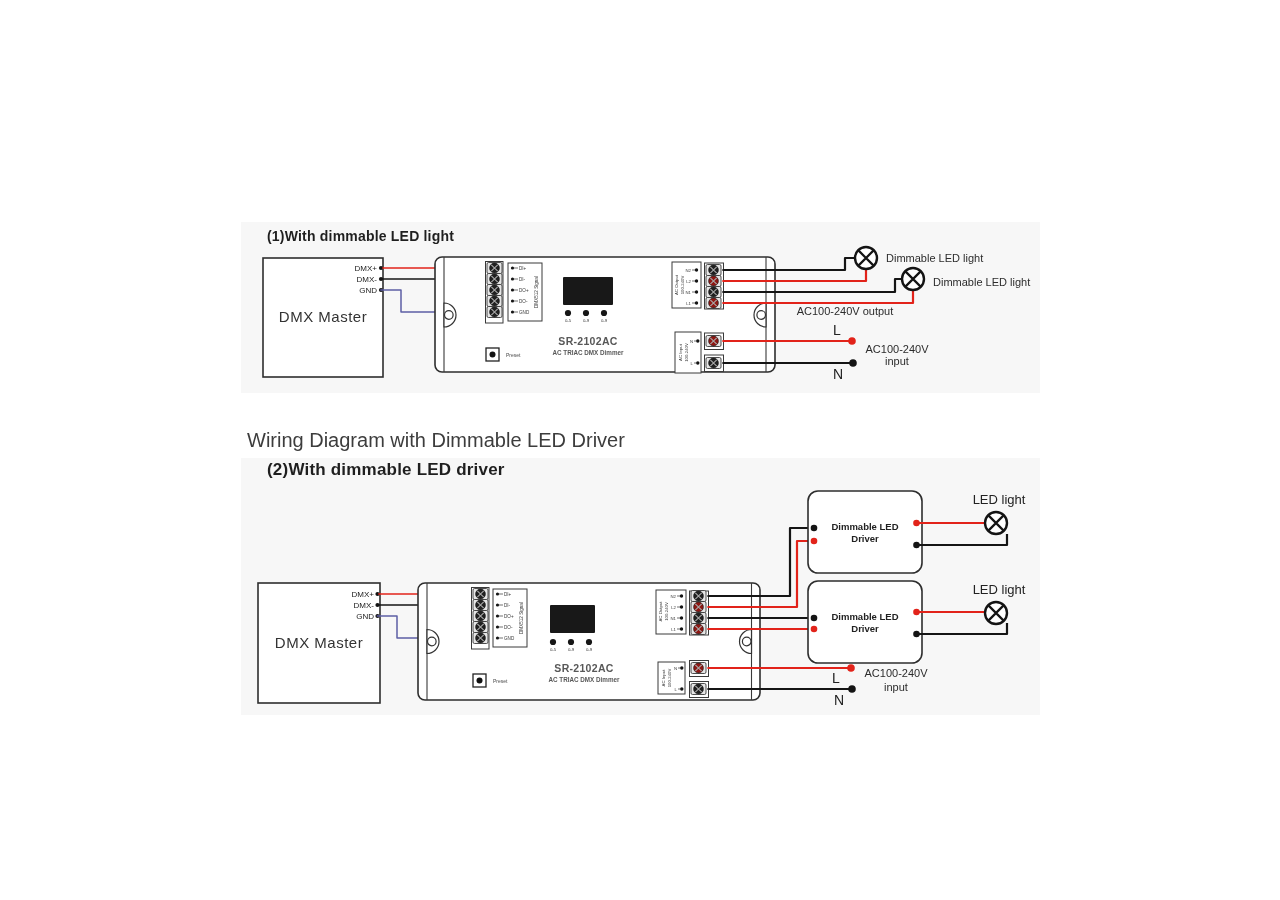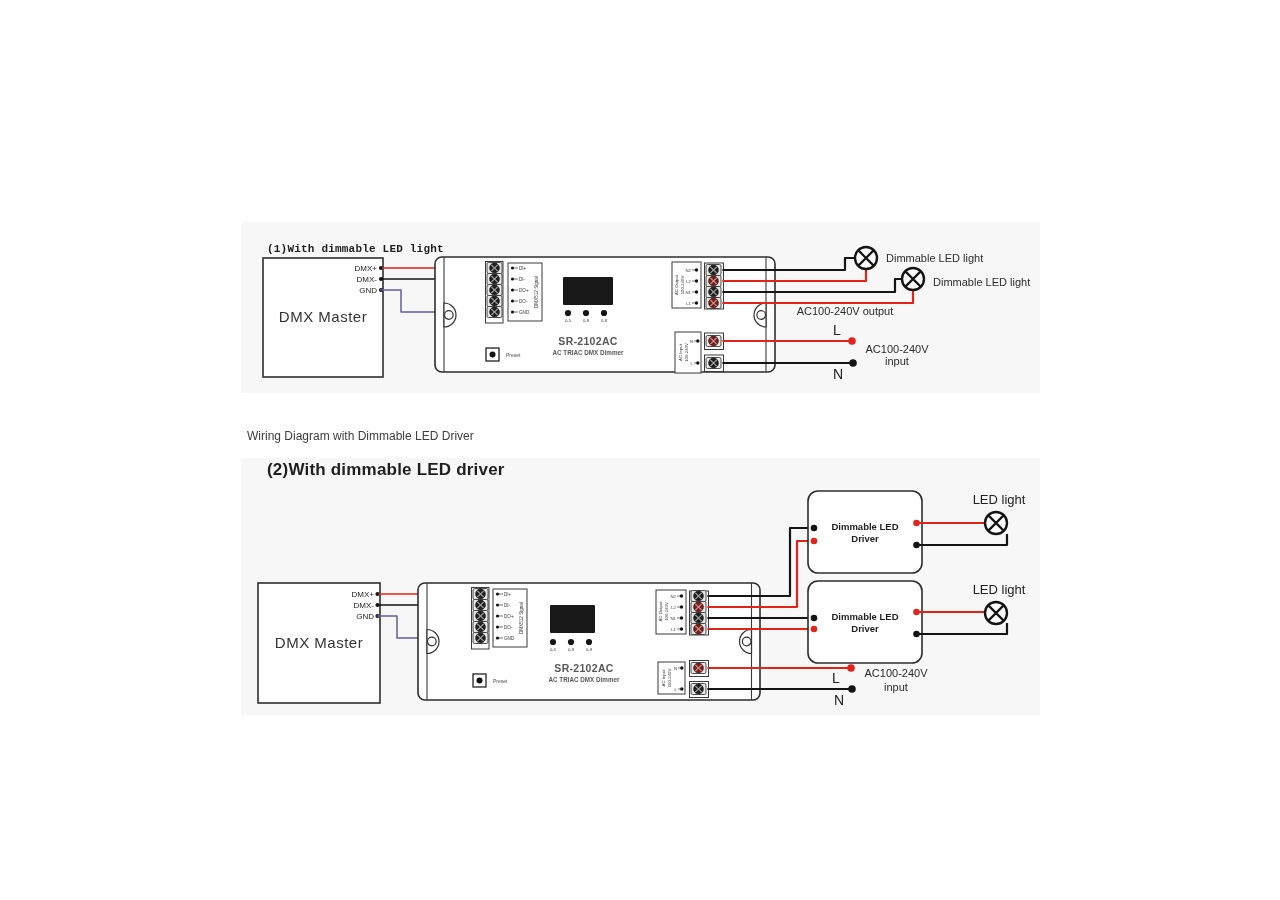--- a/index.html
+++ b/index.html
@@ -11,7 +11,7 @@
   #panel1{left:241px;top:222px;width:799px;height:171px;}
   #panel2{left:241px;top:458px;width:799px;height:257px;}
   .htext{position:absolute;white-space:nowrap;color:#1f1f1f;}
-  #sec1-title{left:267px;top:243px;font-size:11px;font-weight:bold;letter-spacing:.2px;font-family:Liberation Mono, monospace;}
+  #sec1-title{left:267px;top:228px;font-size:14px;font-weight:bold;letter-spacing:.2px;}
   #main-title{left:247px;top:429px;font-size:12px;color:#3d3d3d;}
   #sec2-title{left:267px;top:460px;font-size:17px;font-weight:bold;letter-spacing:.2px;}
   #diagram-svg{position:absolute;left:0;top:0;}

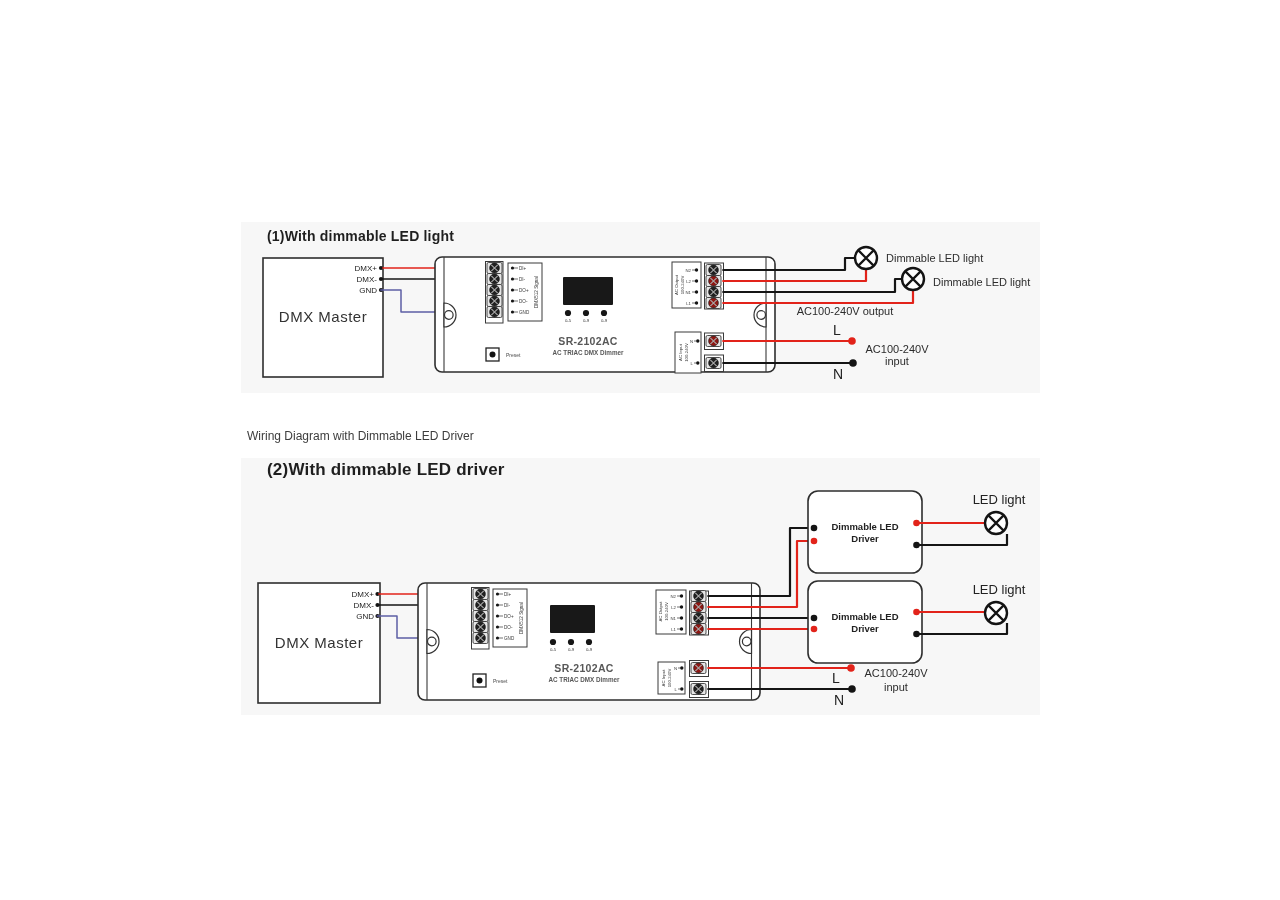--- a/index.html
+++ b/index.html
@@ -12,7 +12,7 @@
   #panel2{left:241px;top:458px;width:799px;height:257px;}
   .htext{position:absolute;white-space:nowrap;color:#1f1f1f;}
   #sec1-title{left:267px;top:228px;font-size:14px;font-weight:bold;letter-spacing:.2px;}
-  #main-title{left:247px;top:429px;font-size:12px;color:#3d3d3d;}
+  #main-title{left:247px;top:429px;font-size:20px;color:#3d3d3d;}
   #sec2-title{left:267px;top:460px;font-size:17px;font-weight:bold;letter-spacing:.2px;}
   #diagram-svg{position:absolute;left:0;top:0;}
   

